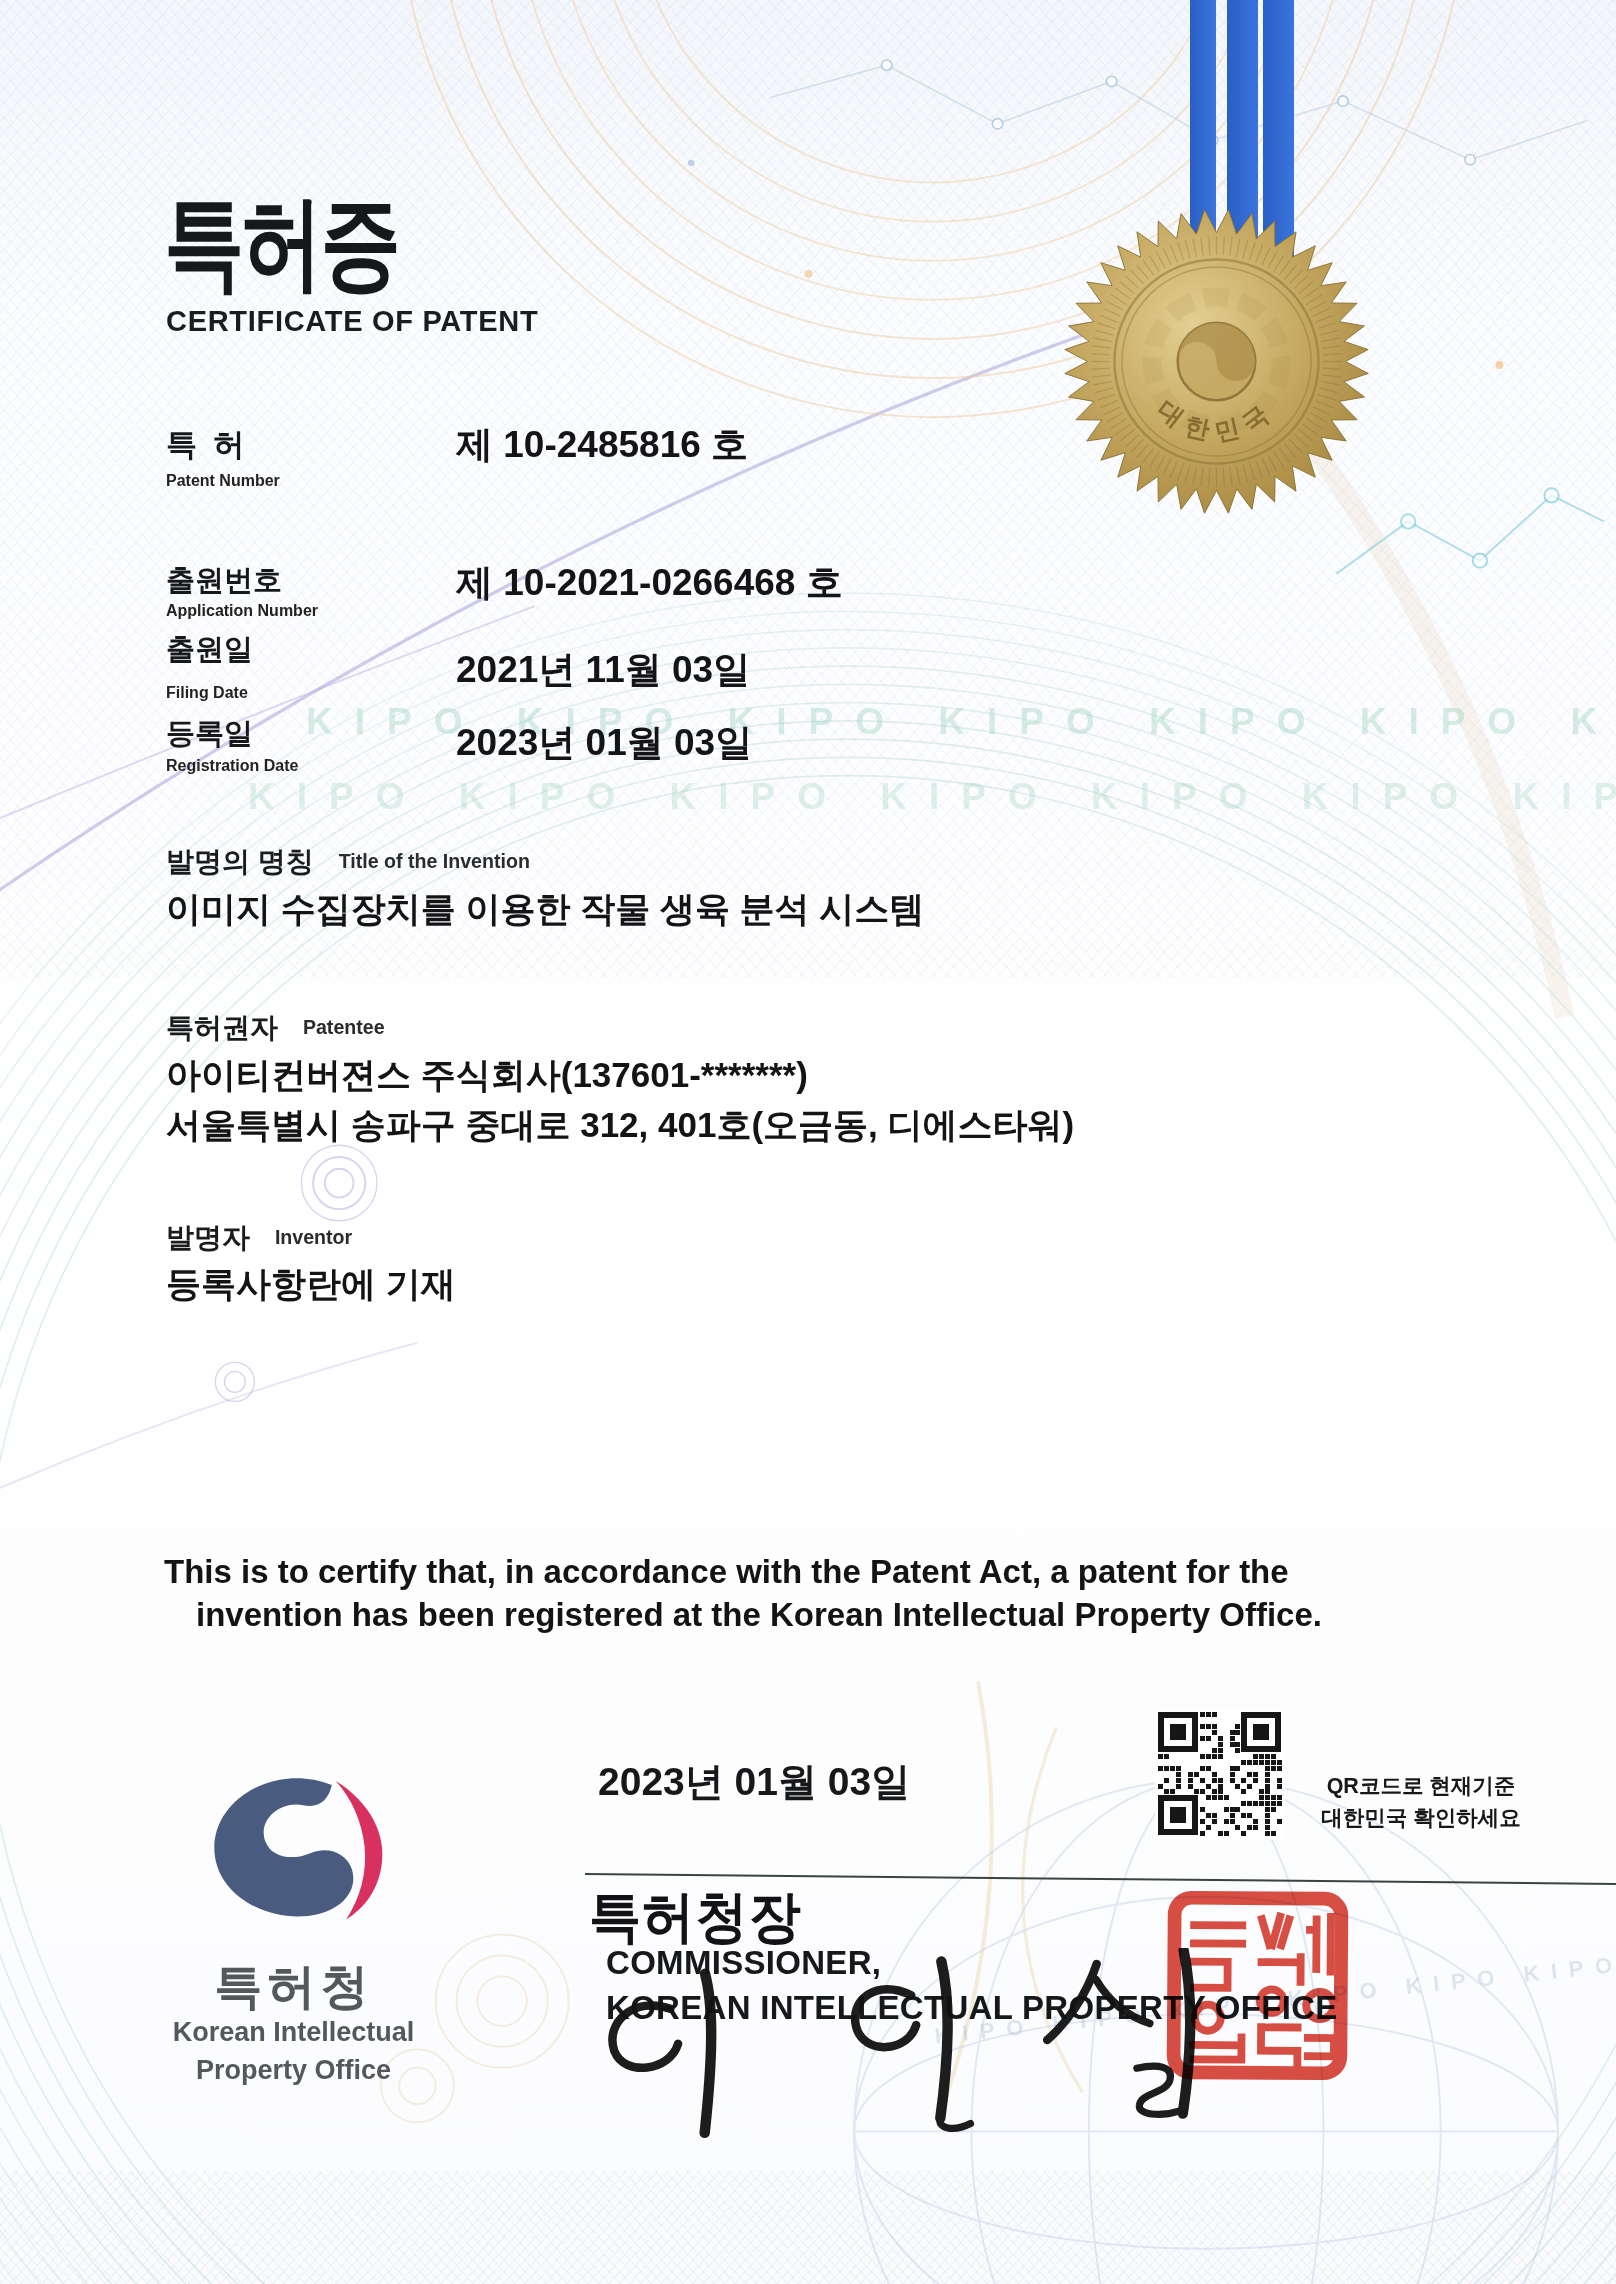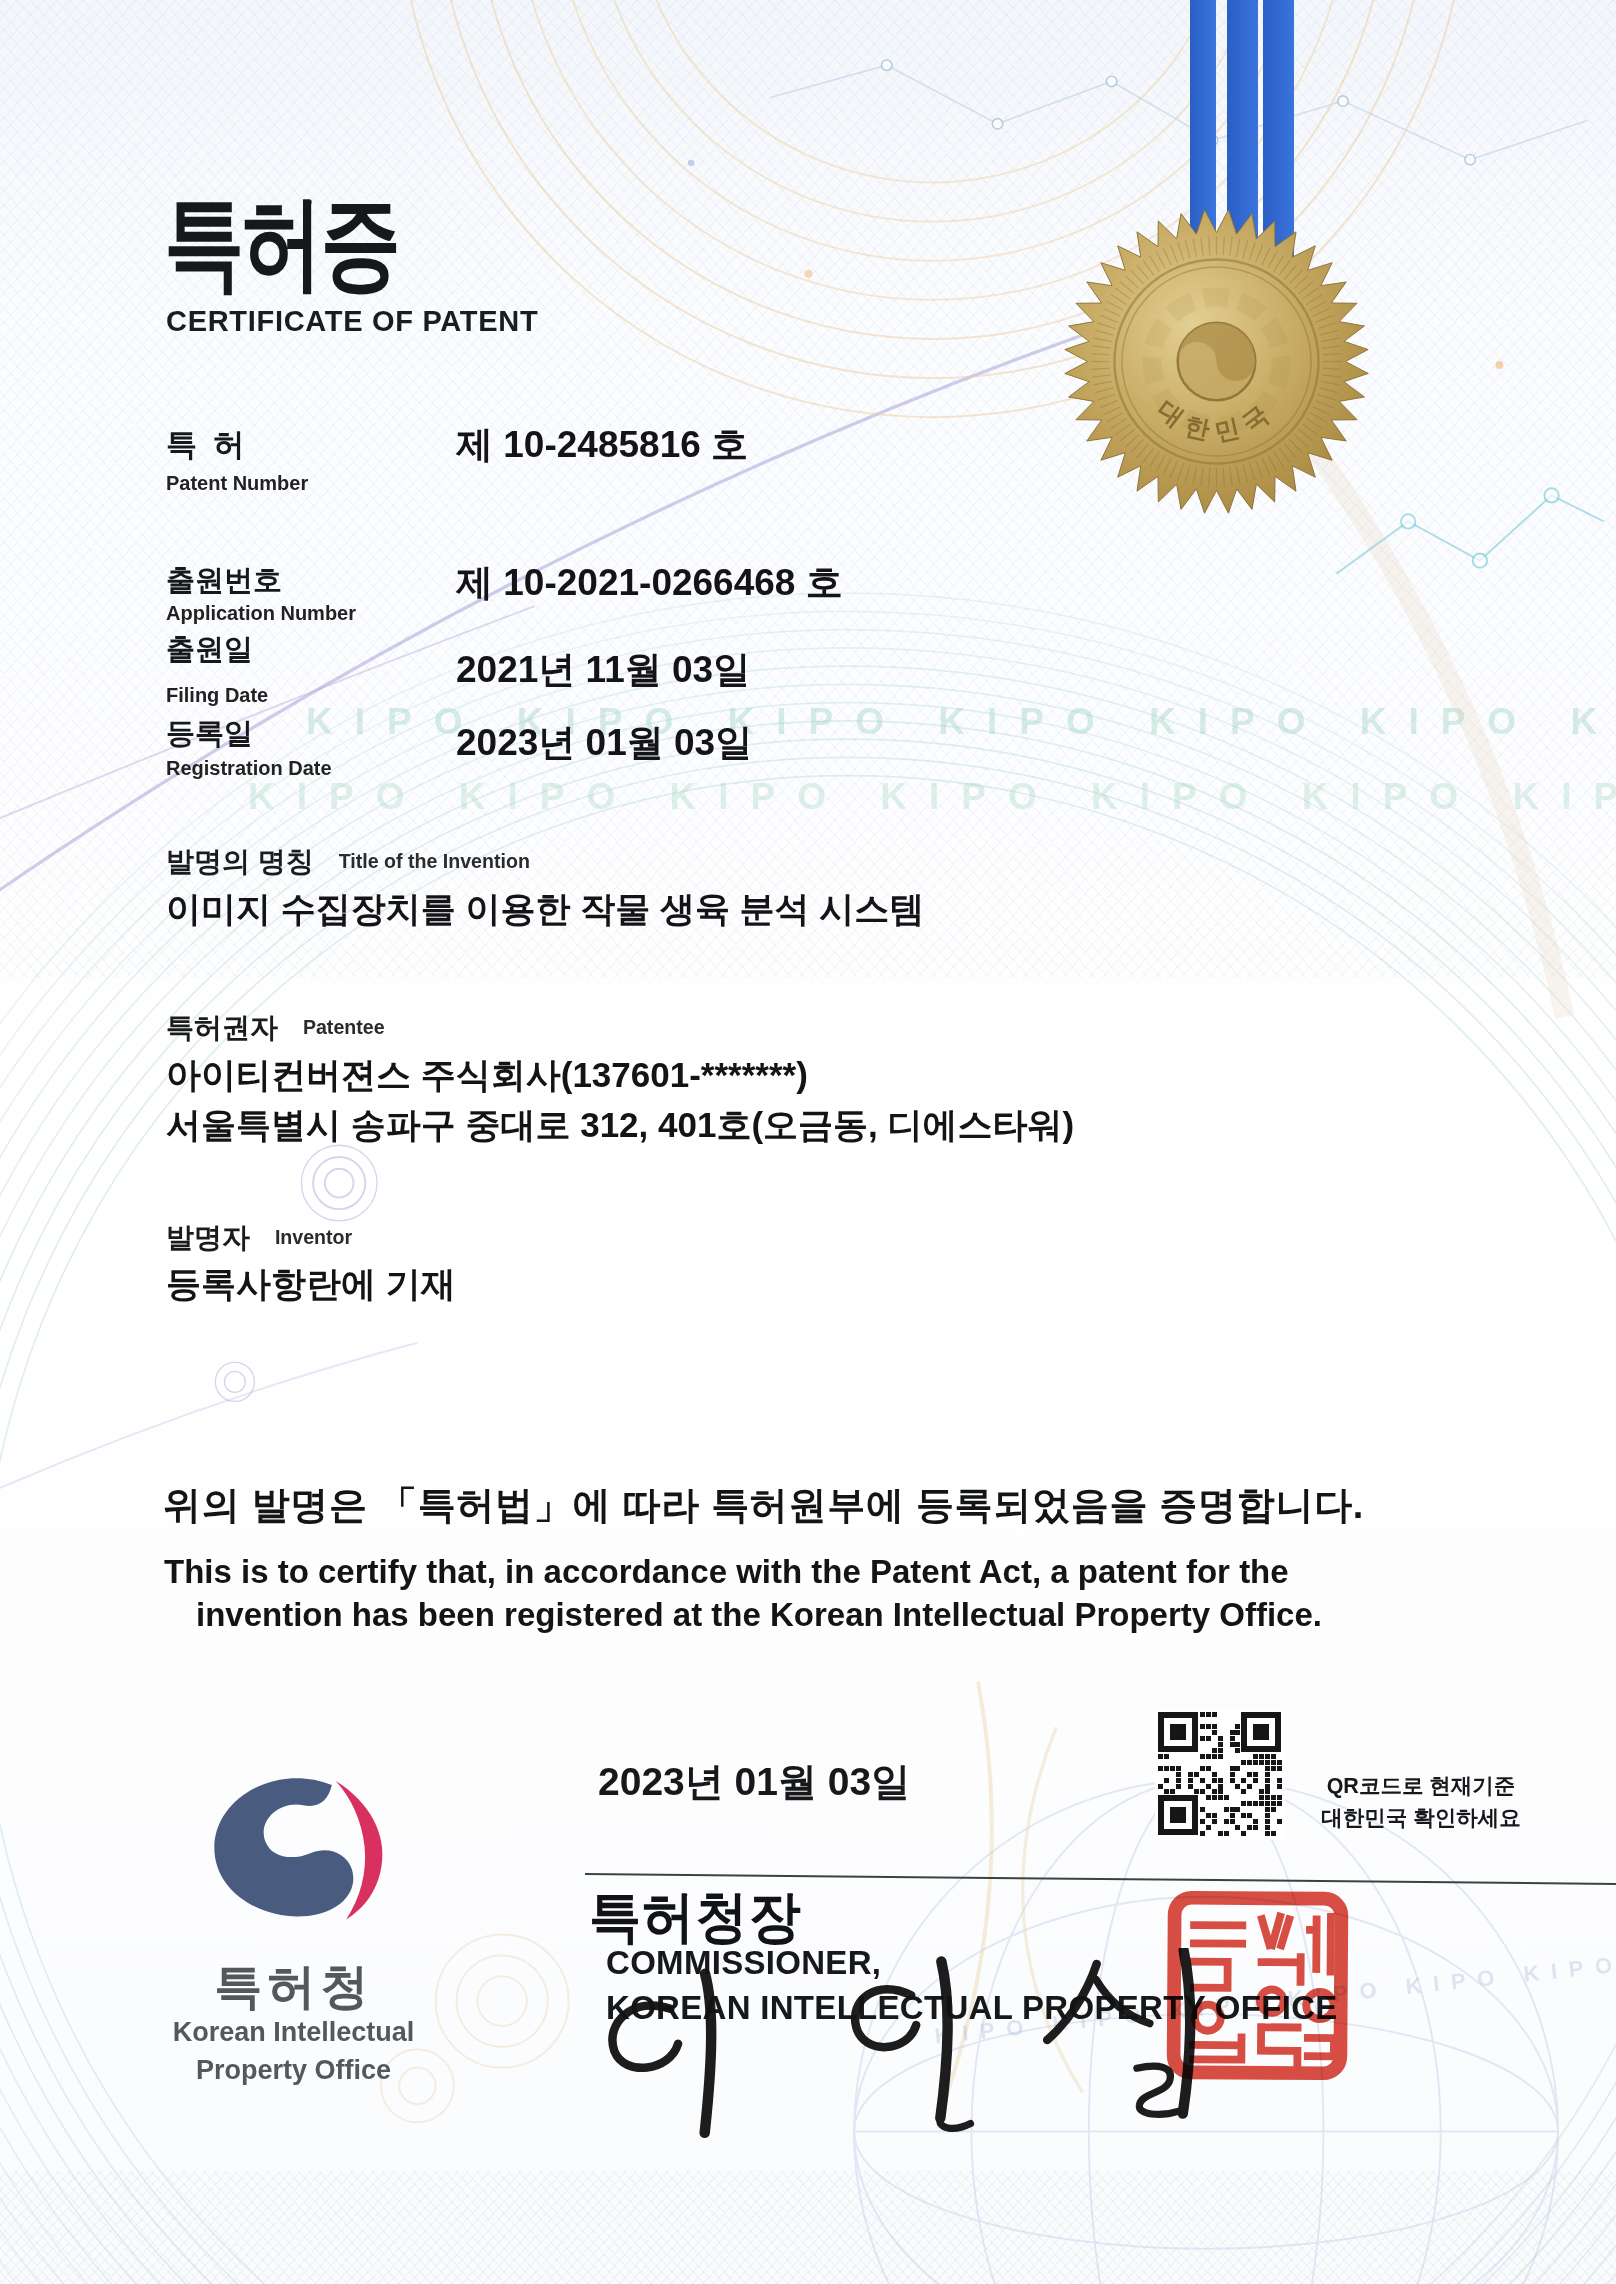--- a/index.html
+++ b/index.html
@@ -23,7 +23,7 @@
   .title-ko{font-size:103px;font-weight:800;letter-spacing:-2.6px;transform:scaleX(.78);transform-origin:left top;color:#17181a;}
   .title-en{font-size:29px;font-weight:700;letter-spacing:0.7px;color:#1b1c1e;}
   .lbl-ko{font-size:31px;font-weight:700;color:#17181a;}
-  .lbl-en{font-size:20px;font-weight:700;color:#222;}
+  .lbl-en{font-size:16px;font-weight:700;color:#222;}
   .val{font-size:37px;font-weight:700;color:#141416;}
   .sec-ko{font-size:28px;font-weight:600;color:#1a1b1d;display:inline-block;}
   .sec-en{font-size:19.6px;font-weight:600;color:#2a2b2d;display:inline-block;margin-left:22px;transform:translateY(-2.6px);}

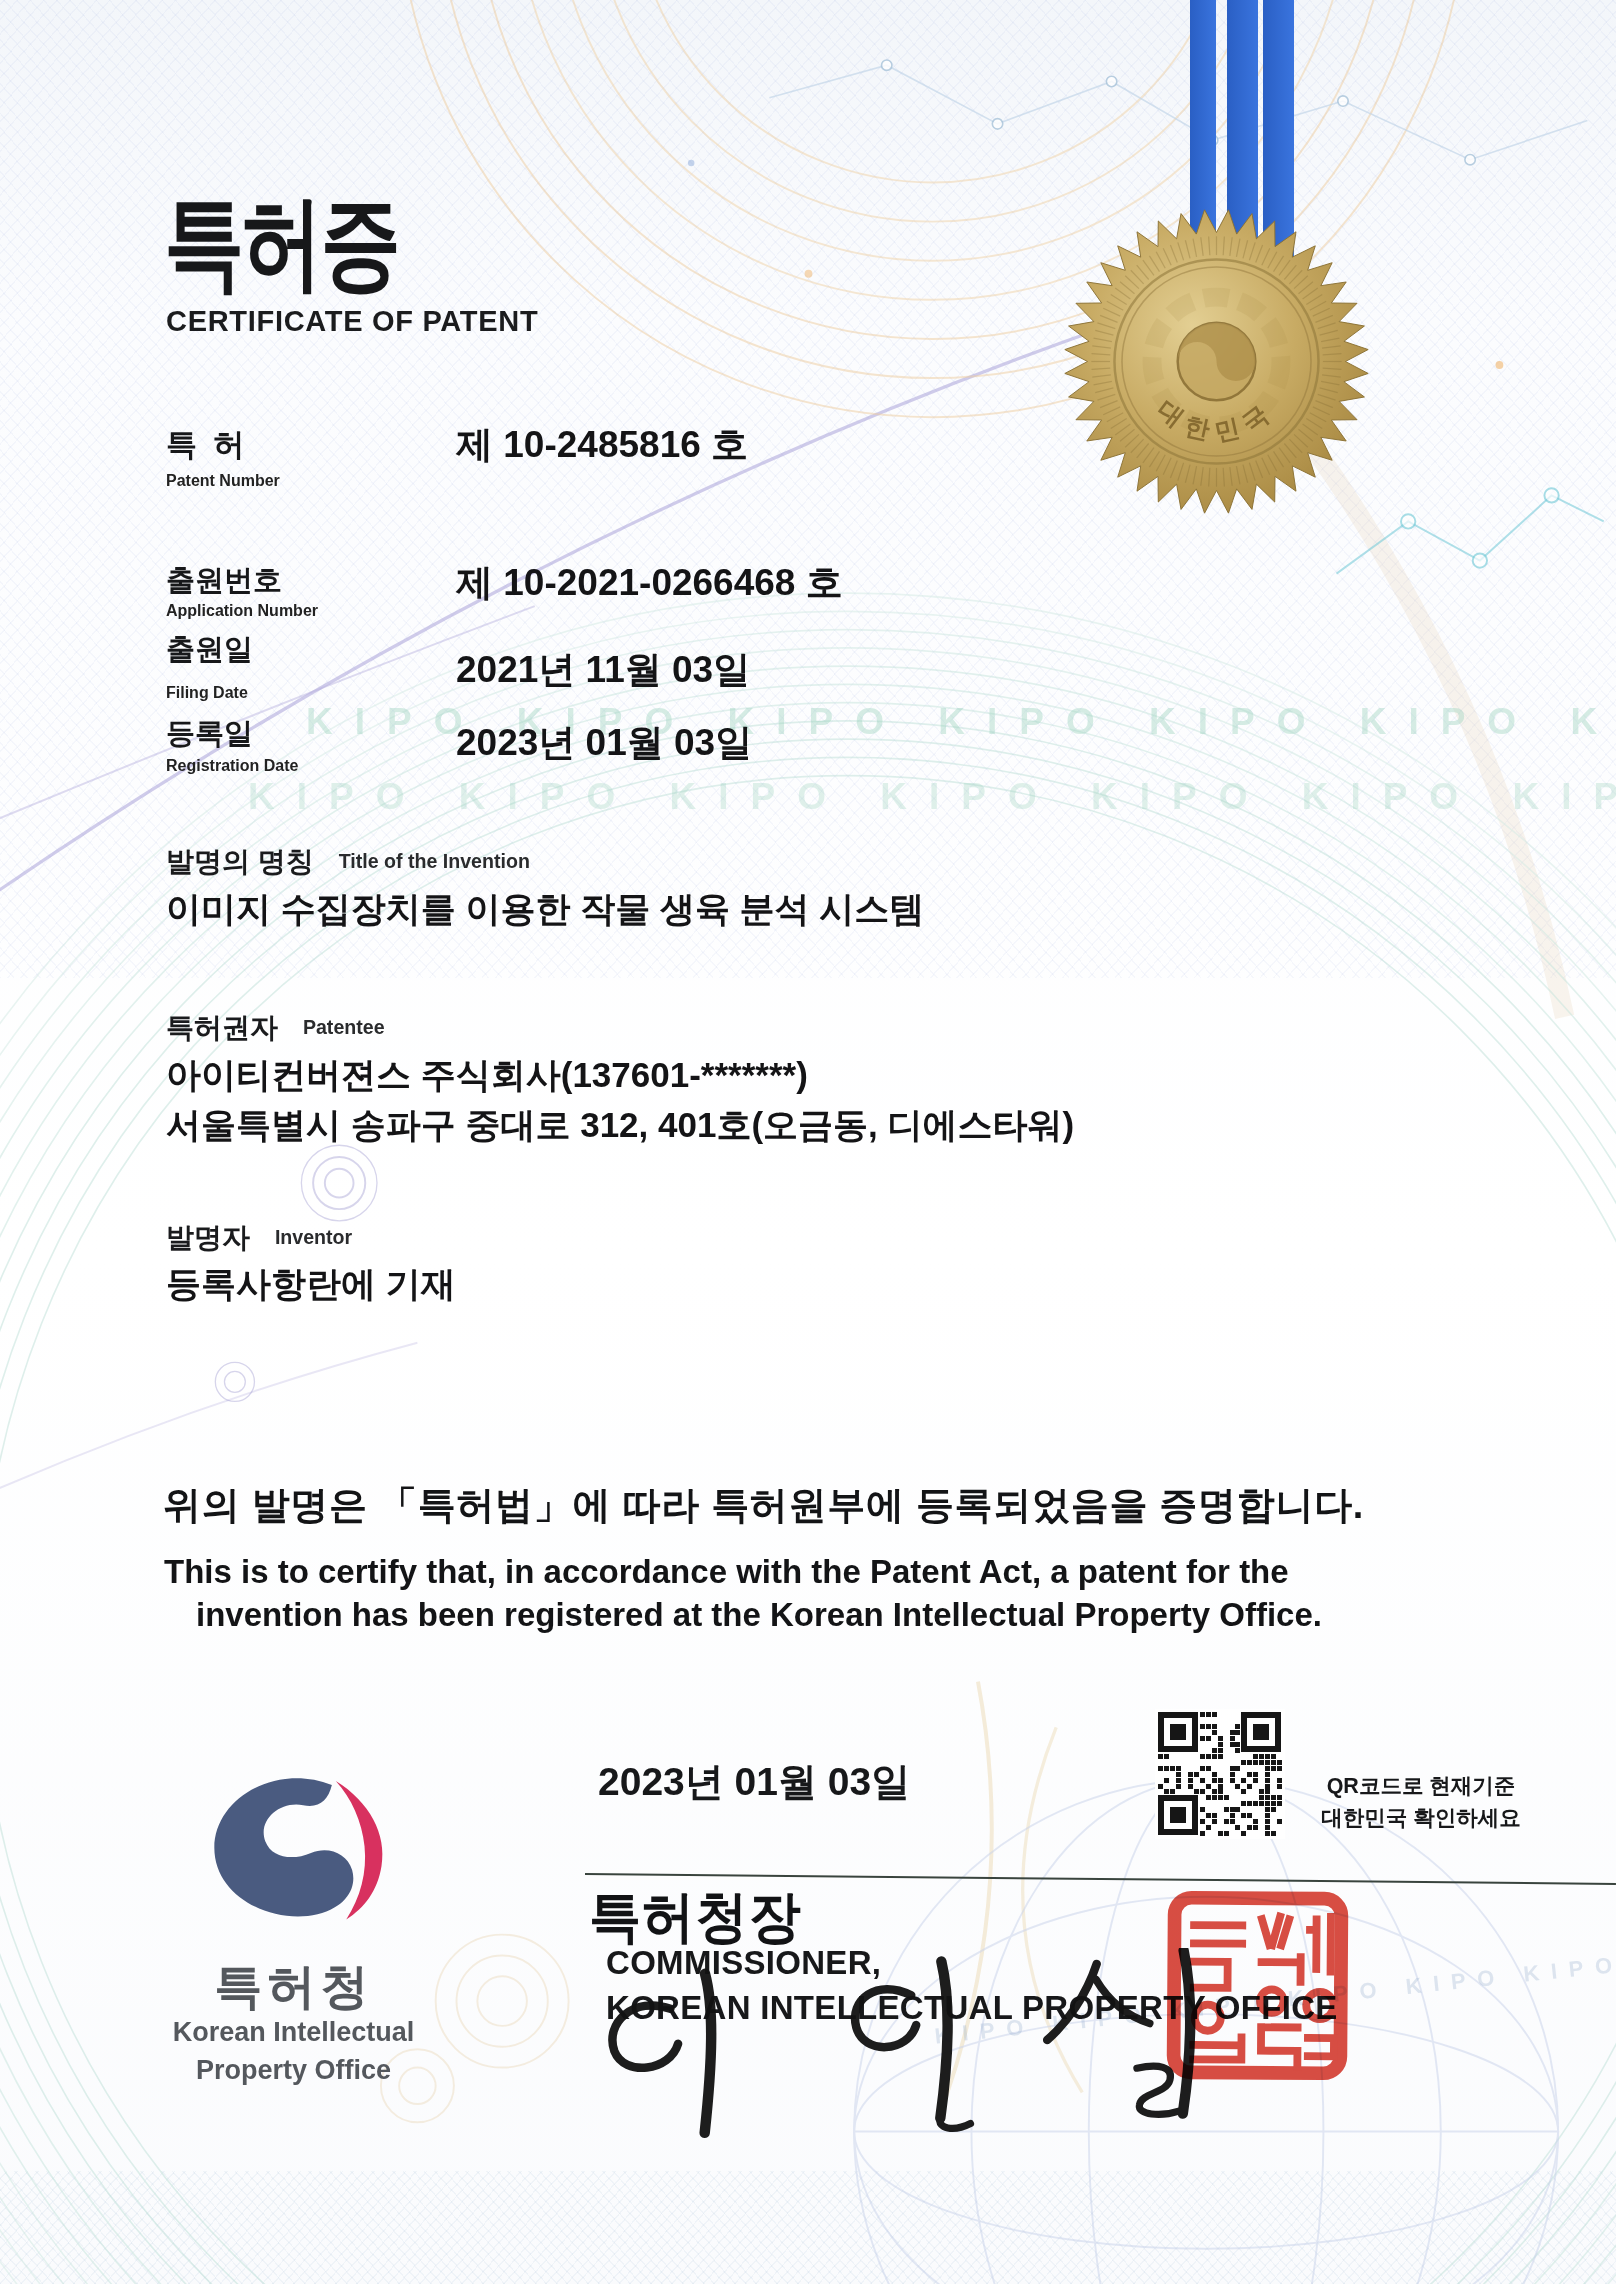--- a/index.html
+++ b/index.html
@@ -305,7 +305,6 @@
   </div>
   <div class="abs content big-val" style="left:166px;top:1261px;">등록사항란에 기재</div>
 
-  <div class="abs content stmt-ko" style="left:163px;top:1480px;">위의 발명은 「특허법」에 따라 특허원부에 등록되었음을 증명합니다.</div>
   <div class="abs content stmt-en" style="left:164px;top:1553px;">This is to certify that, in accordance with the Patent Act, a patent for the</div>
   <div class="abs content stmt-en" style="left:164px;top:1596px;margin-left:32px;">invention has been registered at the Korean Intellectual Property Office.</div>
 

